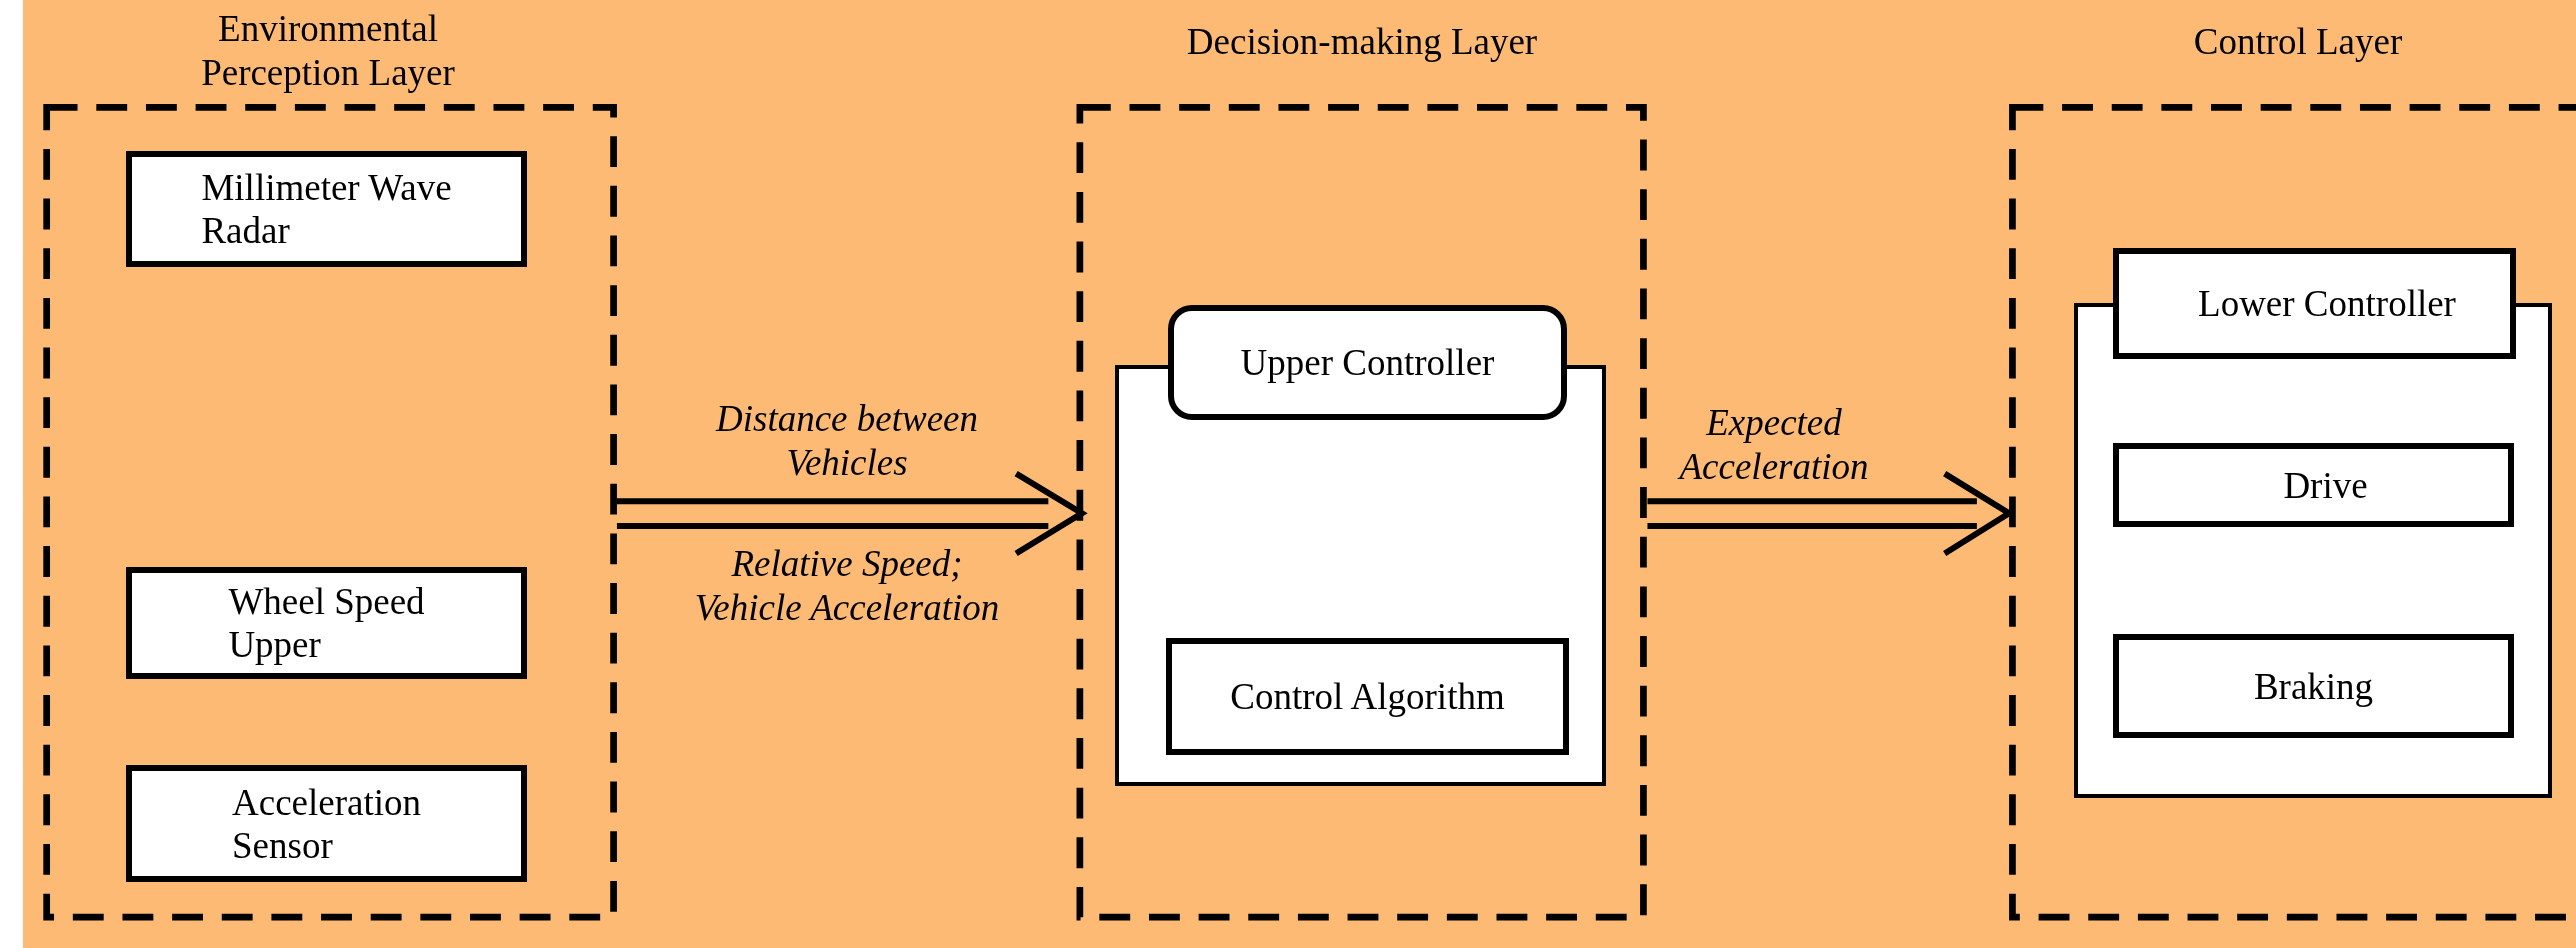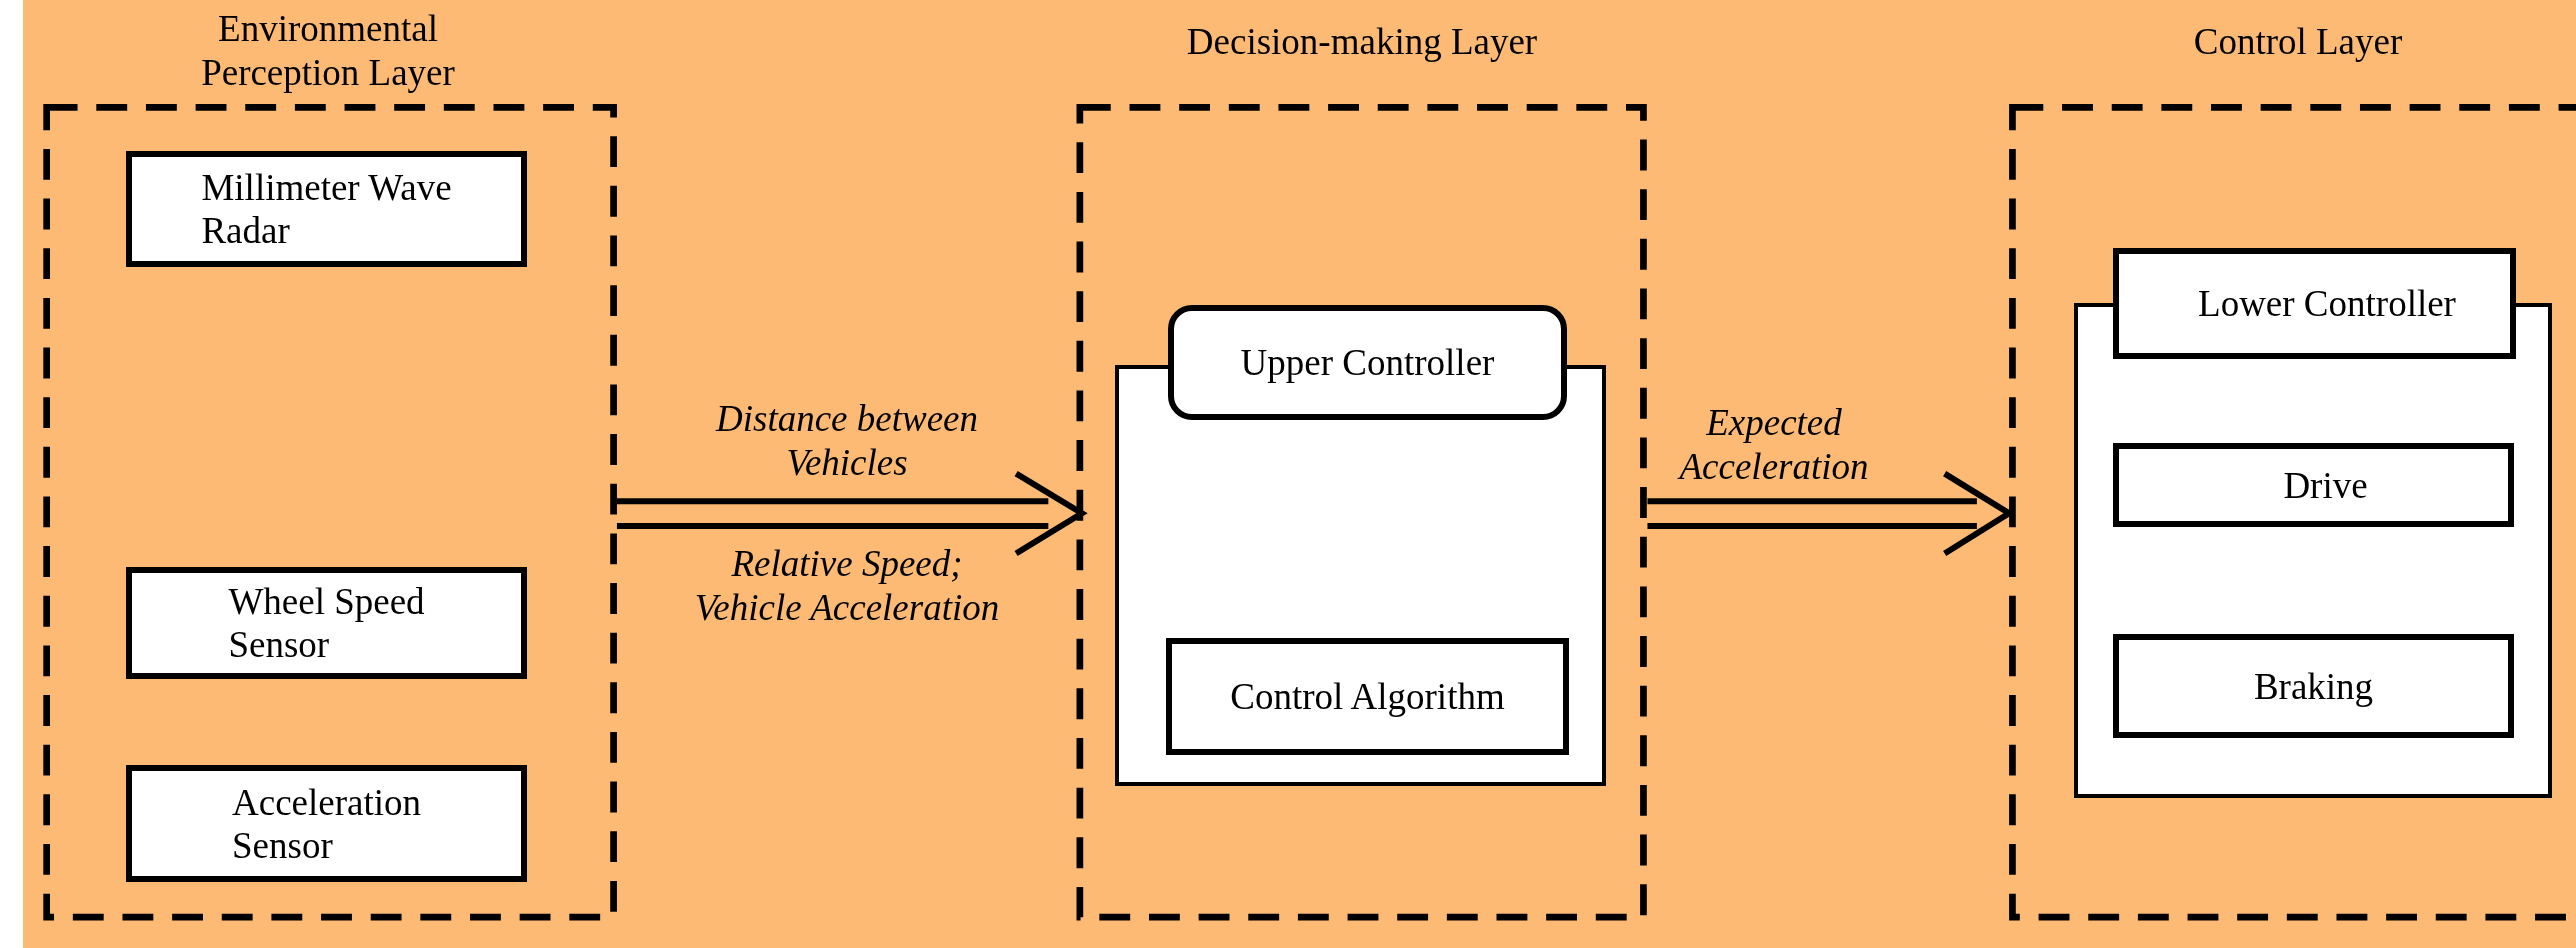--- a/index.html
+++ b/index.html
@@ -86,7 +86,7 @@
   <div class="node-box" style="left:103px; top:151px; width:401px; height:116px;">Millimeter Wave
 Radar</div>
   <div class="node-box" style="left:103px; top:567px; width:401px; height:112px;">Wheel Speed
-Sensor</div>
+Upper</div>
   <div class="node-box" style="left:103px; top:765px; width:401px; height:117px;">Acceleration
 Sensor</div>
 

